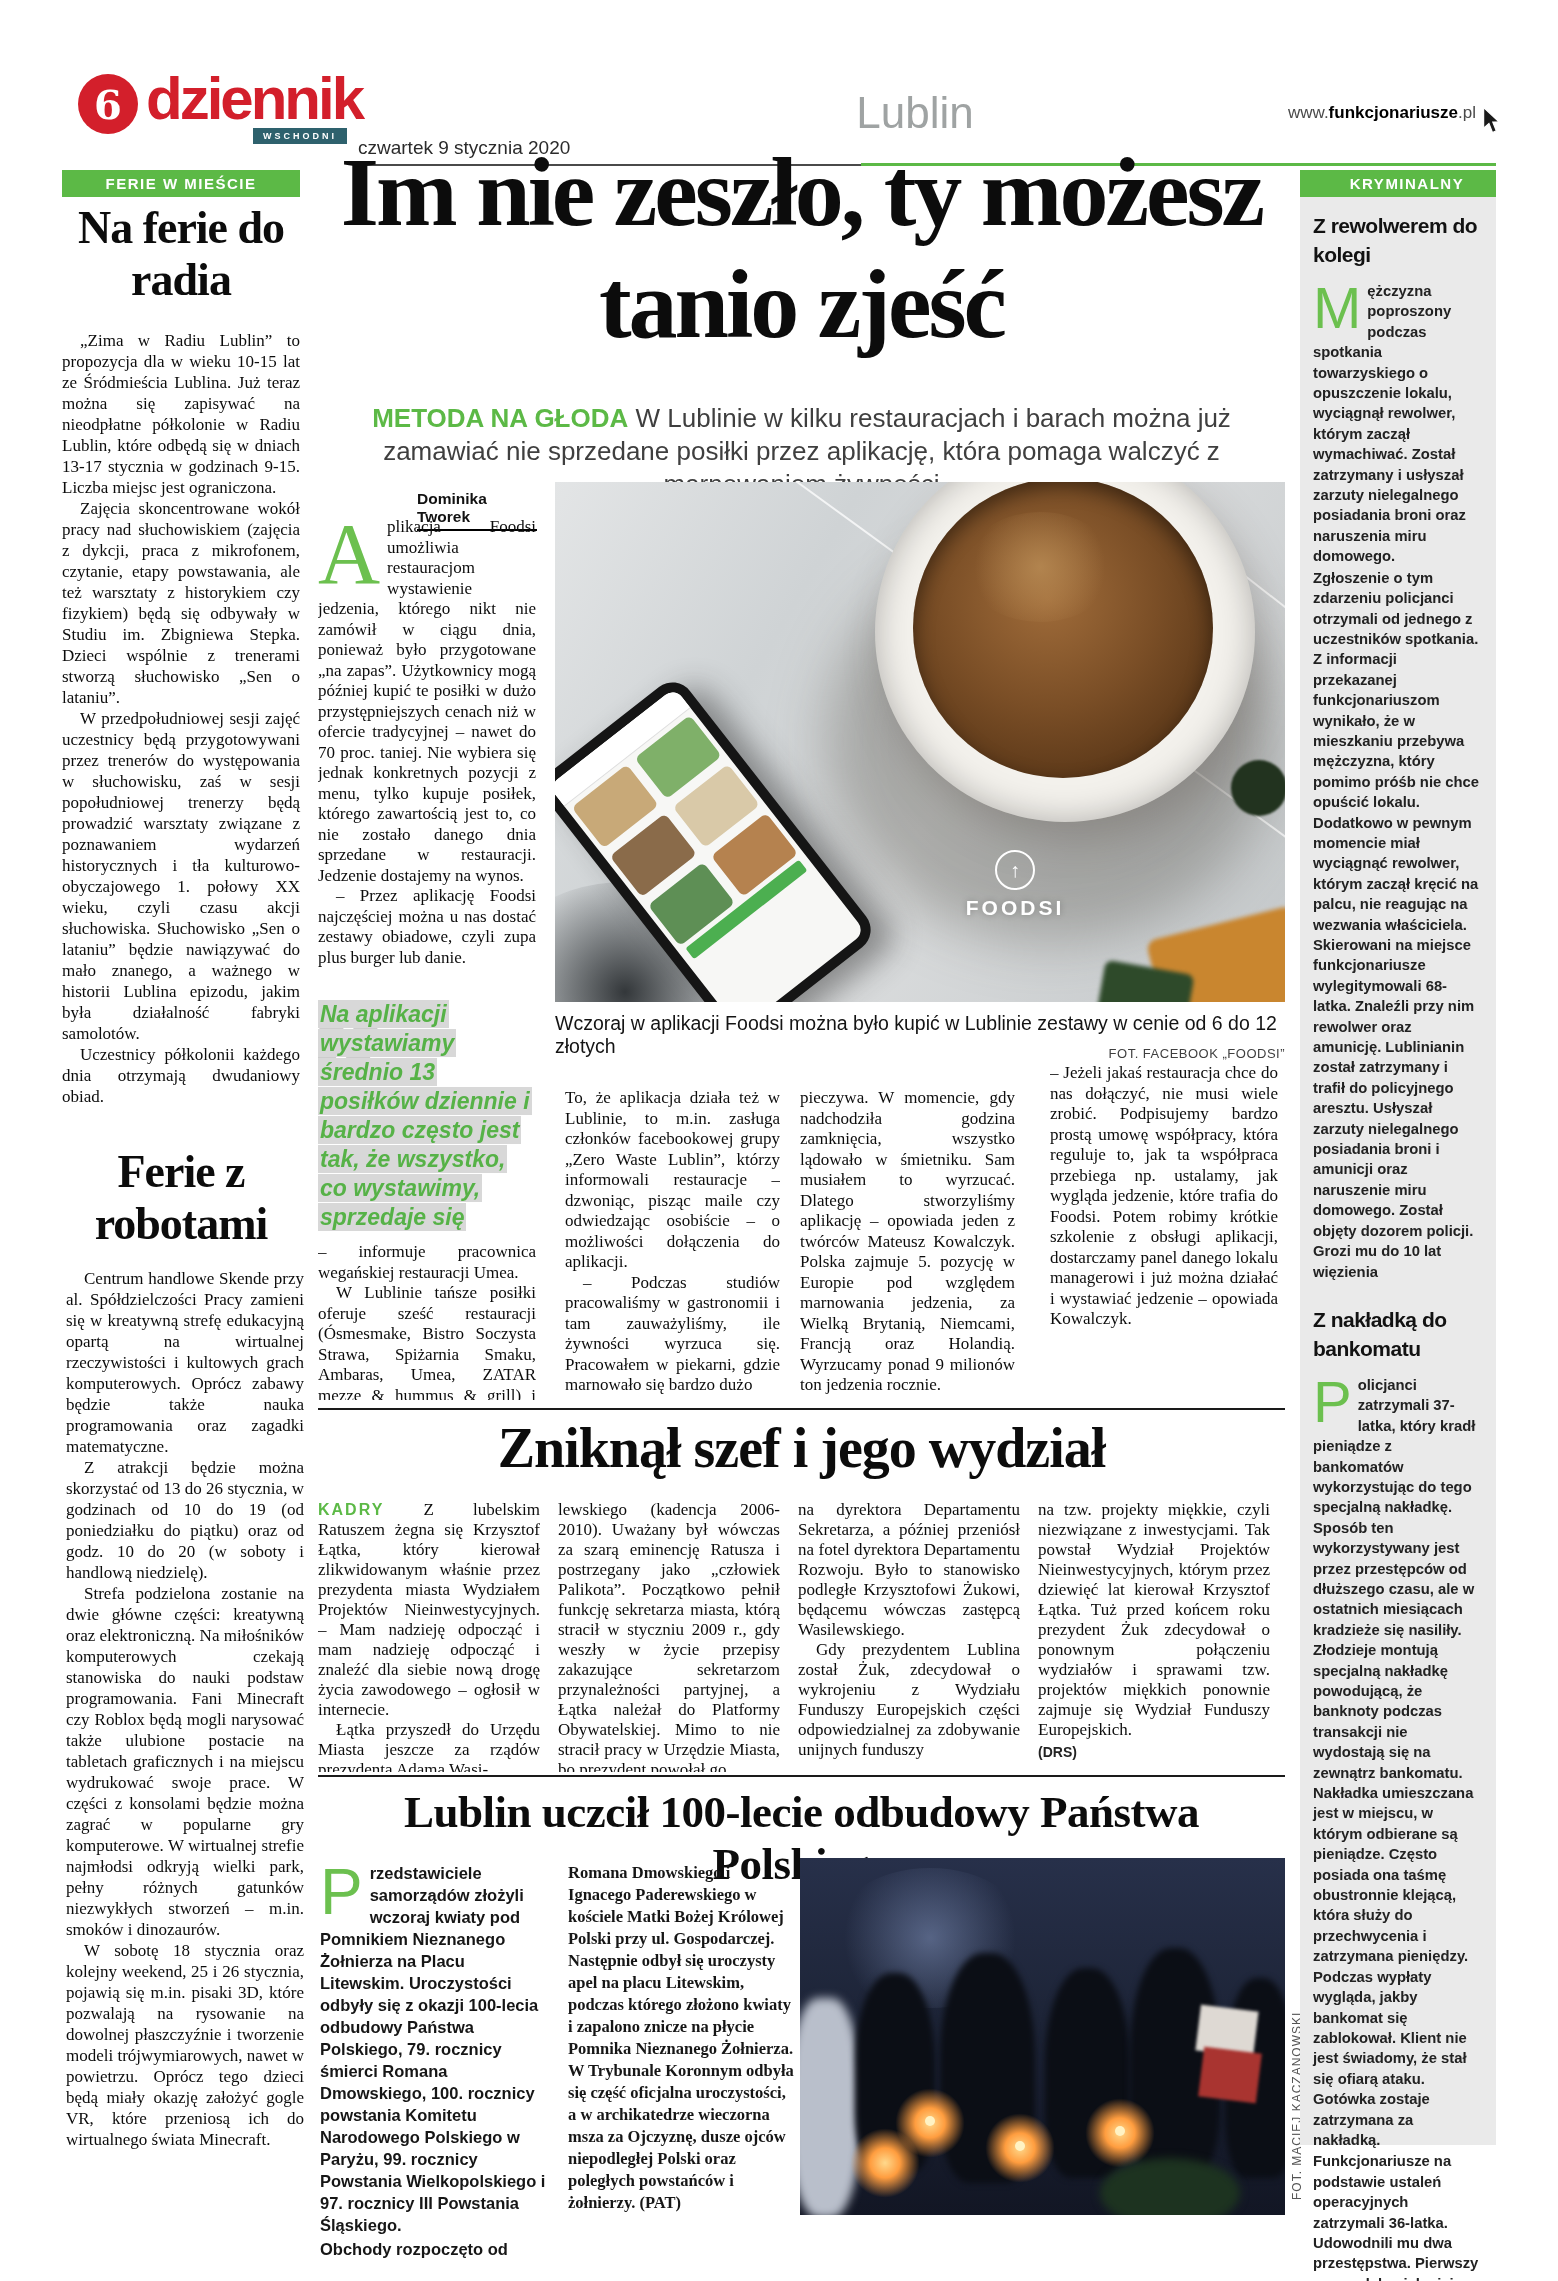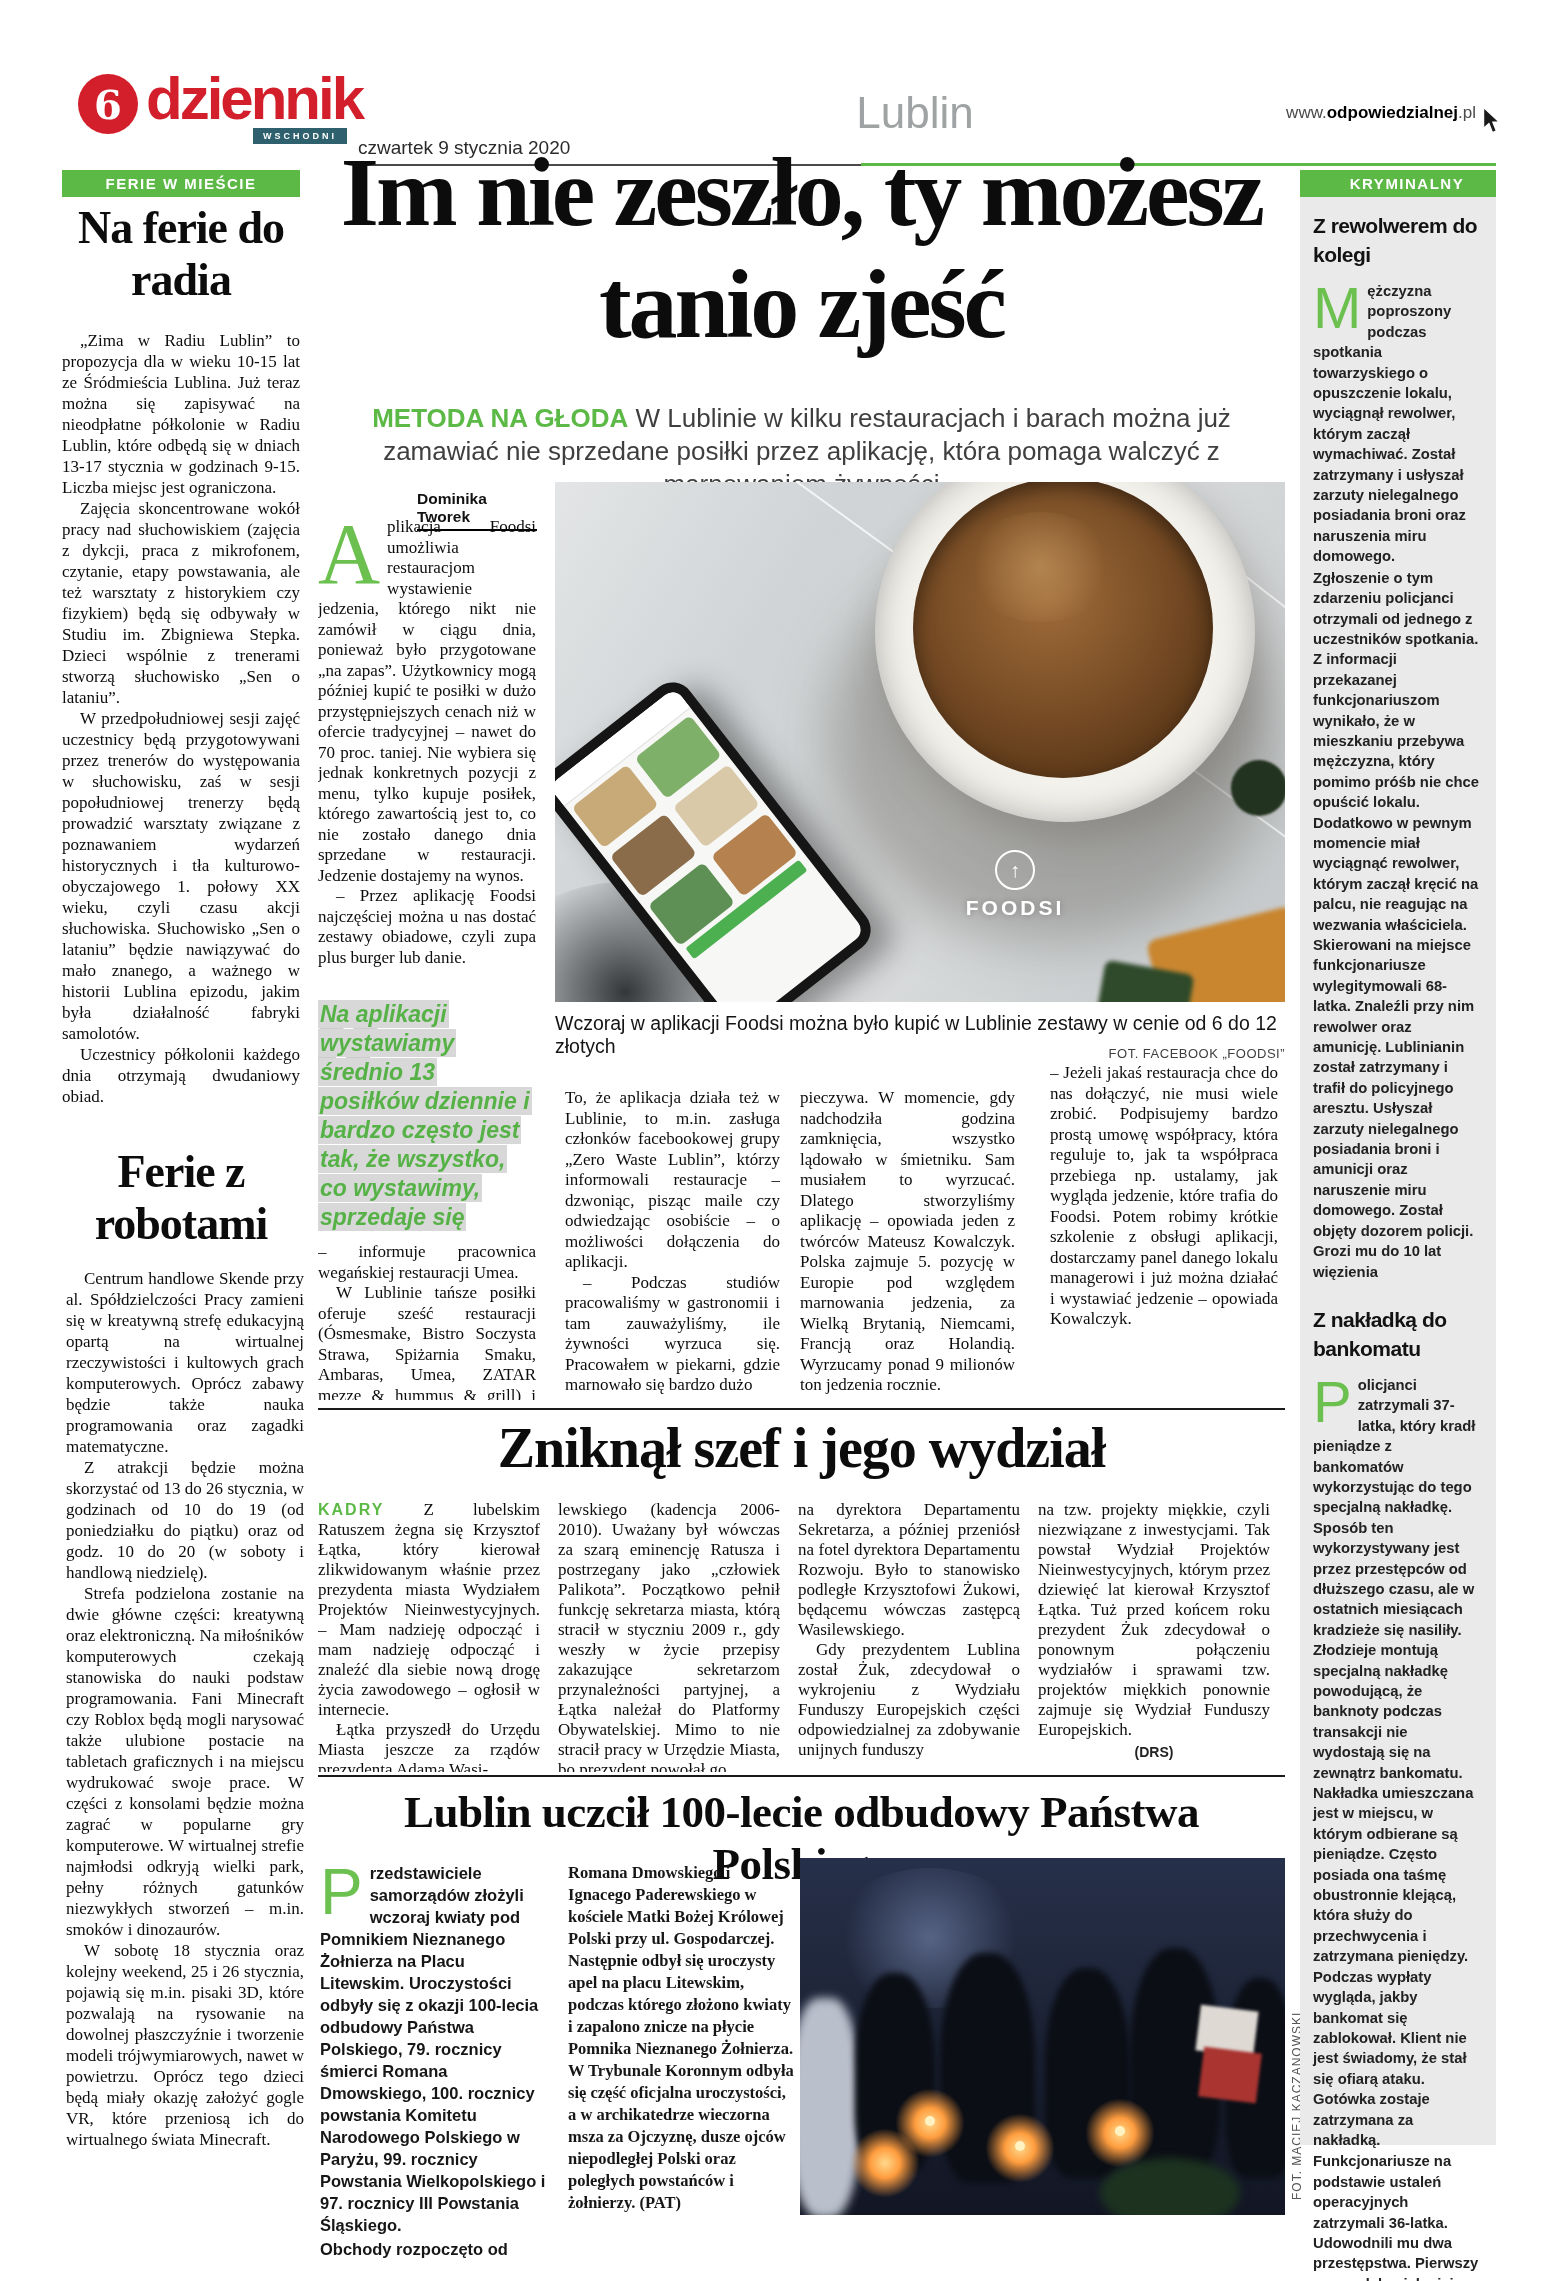--- a/index.html
+++ b/index.html
@@ -177,7 +177,7 @@
   <div class="abs" id="rule-gray"></div>
   <div class="abs" id="rule-green"></div>
   <div class="abs" id="section-lublin">Lublin</div>
-  <div class="abs" id="website"><span>www.</span><b>odpowiedzialnej</b><span>.pl</span></div>
+  <div class="abs" id="website"><span>www.</span><b>funkcjonariusze</b><span>.pl</span></div>
   <div class="abs" id="cursor">
     <svg width="22" height="28" viewBox="0 0 12 19">
         <path d="M1 1 L1 15 L4.6 11.8 L7 18 L9.6 16.9 L7.2 10.9 L11.4 10.7 Z" fill="#1a1a1a" stroke="#fff" stroke-width="0.8"></path>

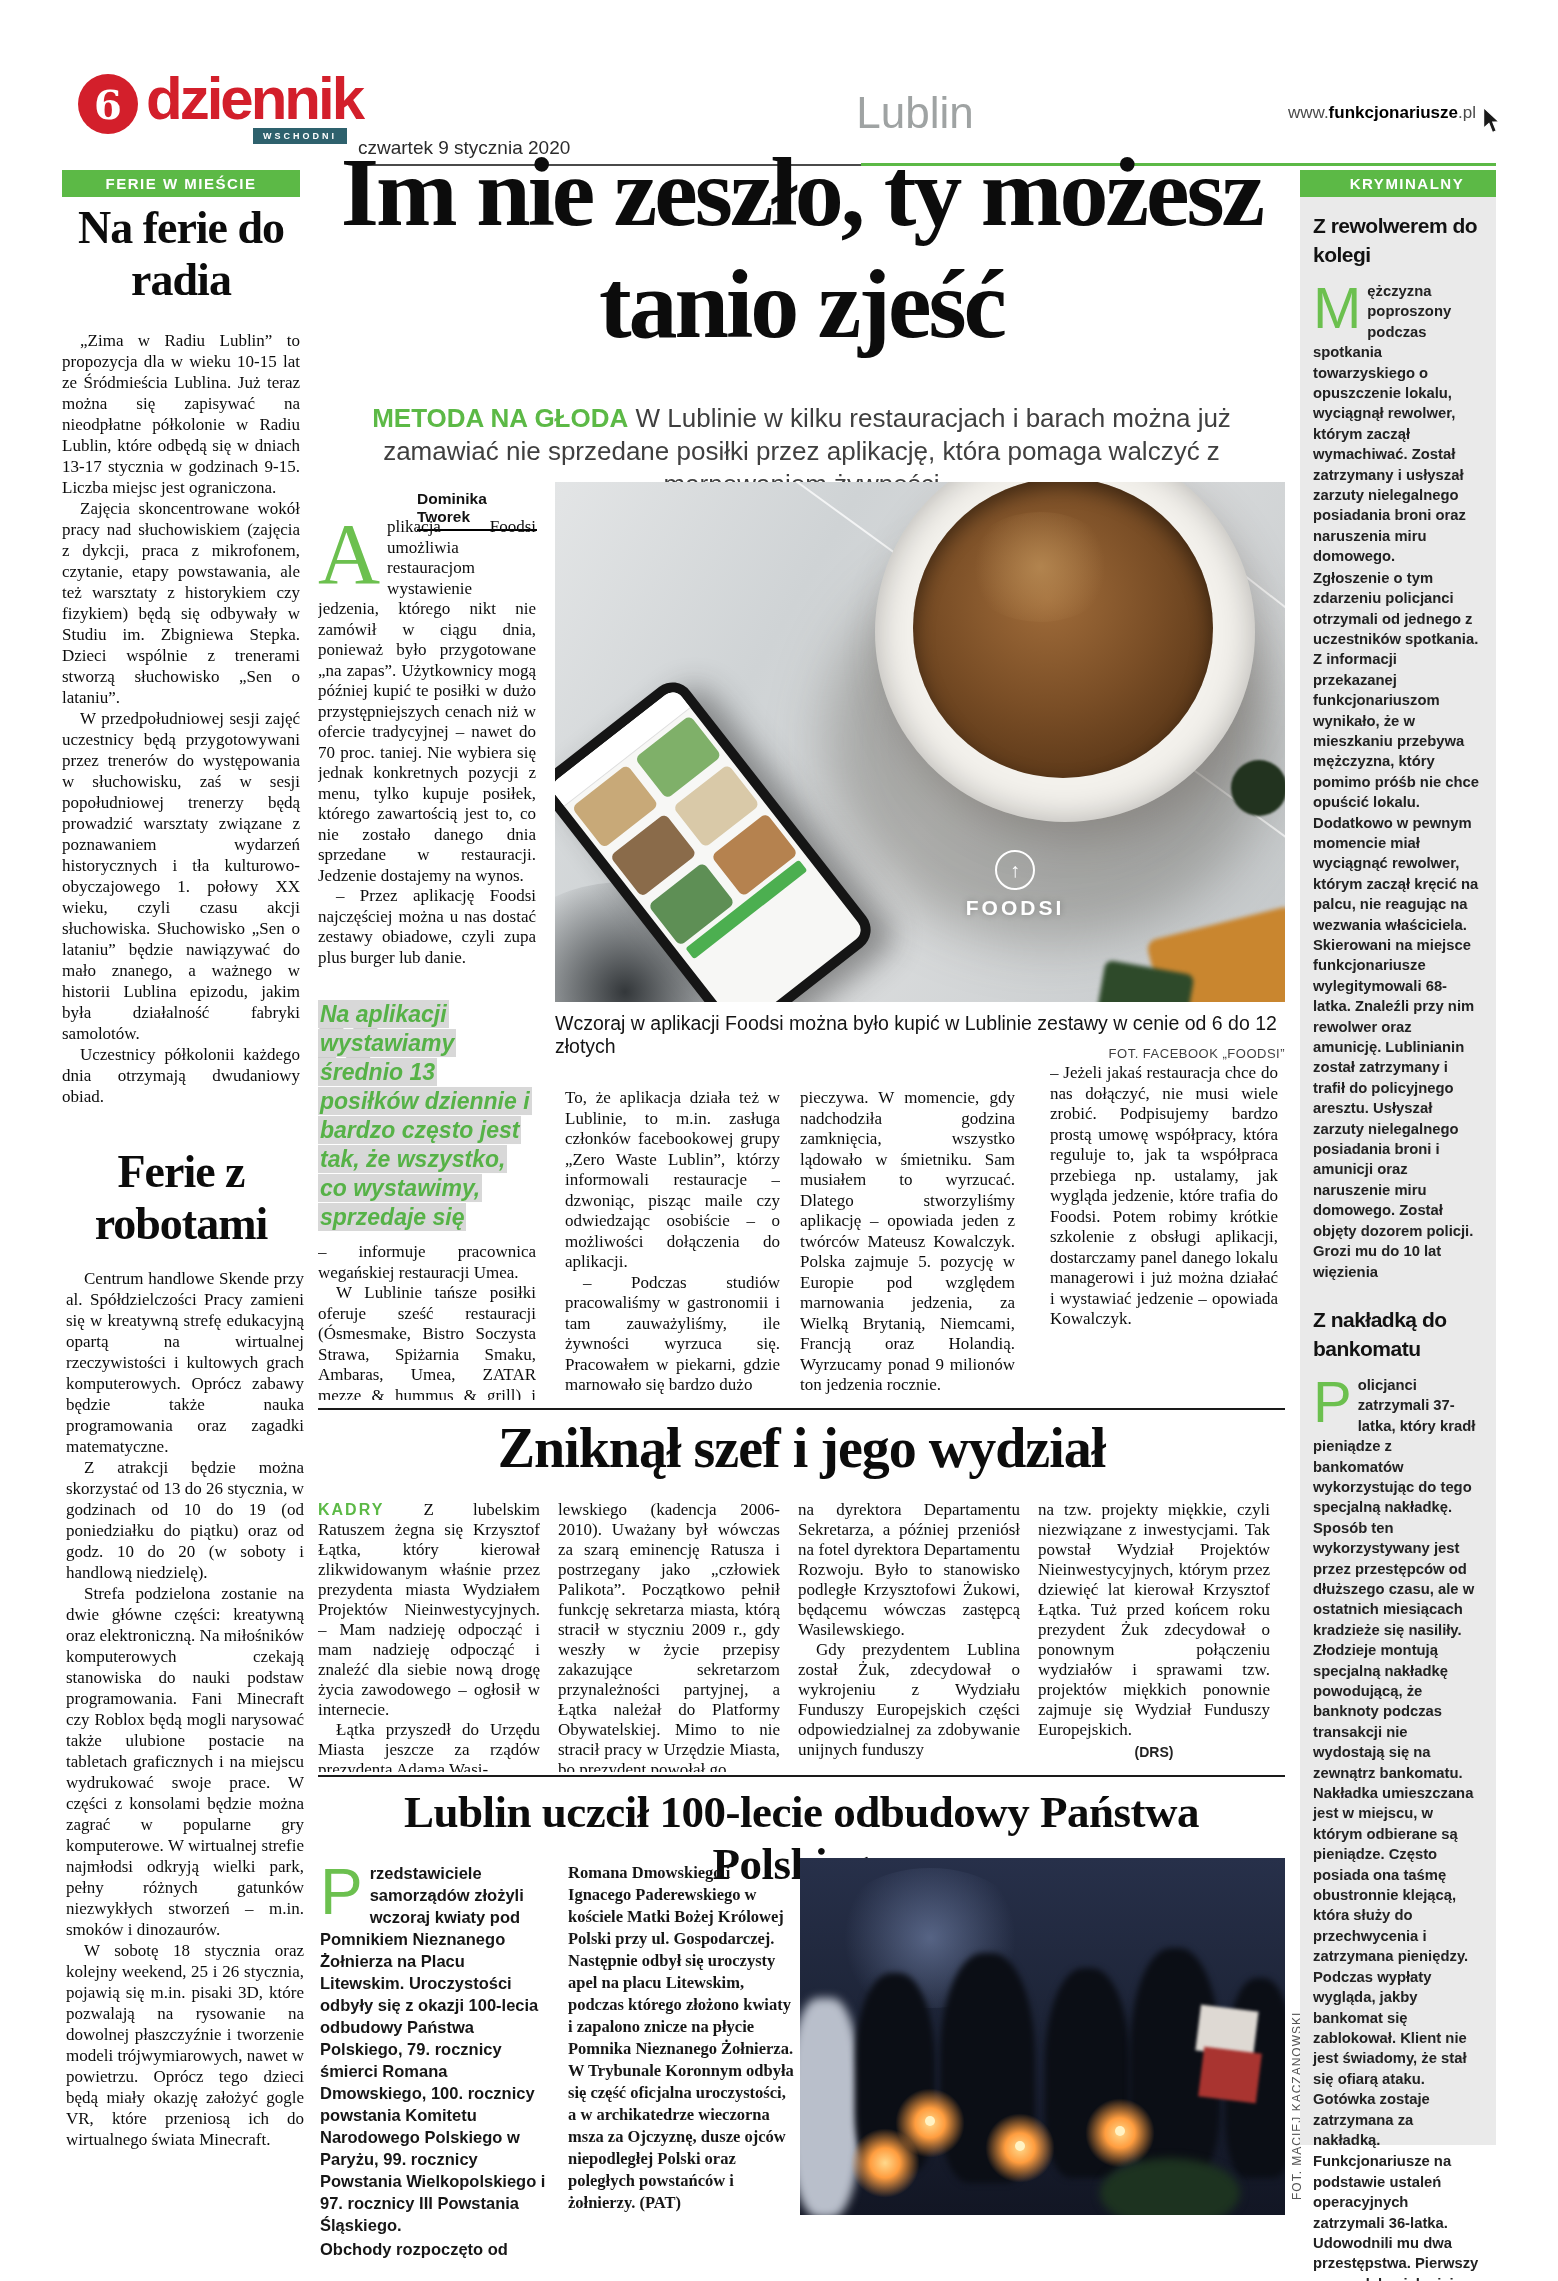--- a/index.html
+++ b/index.html
@@ -119,7 +119,7 @@
   #md-col4 { left:1038px; top:1500px; width:232px; height:272px; overflow:hidden; }
   .kadry { font-family:"Liberation Sans",sans-serif; font-weight:700; font-size:16px; letter-spacing:2px;
            color:#5cb946; }
-  .signoff { display:block; text-align:center; font-family:"Liberation Sans",sans-serif; font-weight:700;
+  .signoff { display:block; text-align:left; font-family:"Liberation Sans",sans-serif; font-weight:700;
              font-size:14px; color:#222; margin-top:2px; }
 
   

